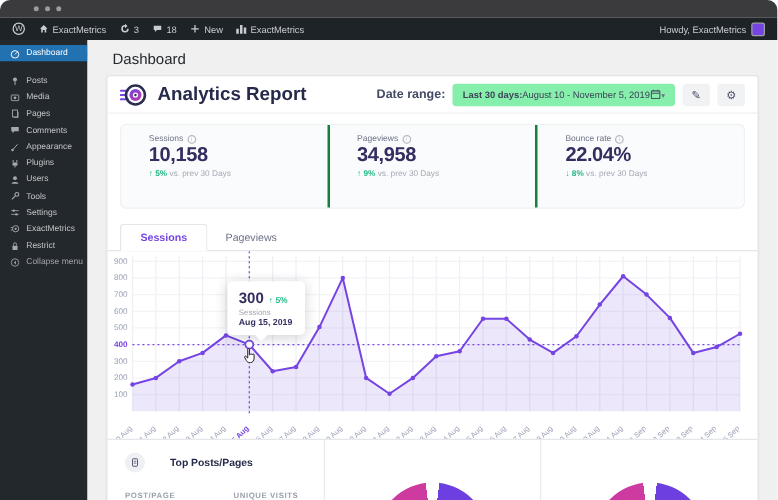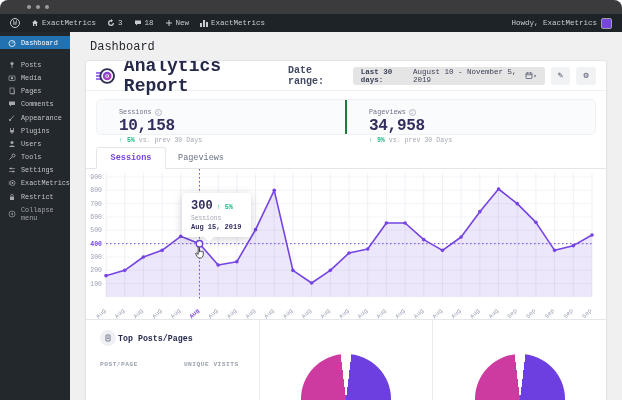--- a/index.html
+++ b/index.html
@@ -5,7 +5,7 @@
   * { margin:0; padding:0; box-sizing:border-box; }
   html,body { width:622px; height:400px; overflow:hidden; background:#fff;
     font-family:"Liberation Sans", sans-serif; }
-  .window { position:absolute; inset:0; border-radius:8px 8px 0 0; overflow:hidden; background:#f0f0f1;font-family:Liberation Mono, monospace; }
+  .window { position:absolute; inset:0; border-radius:8px 8px 0 0; overflow:hidden; background:#f0f0f1; }
 
   
   .chrome { height:14px; background:#3b3b3d; display:flex; align-items:center; padding-left:27px; gap:5px; }

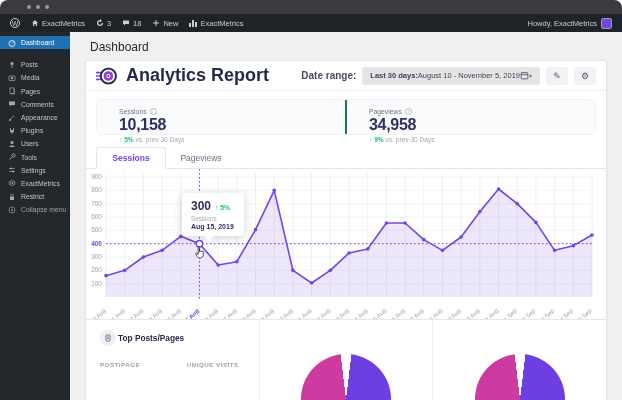--- a/index.html
+++ b/index.html
@@ -41,7 +41,7 @@
     border:1px solid #e2e4e8; border-radius:3px; box-shadow:0 1px 2px rgba(0,0,0,.05); overflow:hidden; }
 
   .card-header { height:30px; display:flex; align-items:center; padding:0 10px; border-bottom:1px solid #eef0f2; gap:8px; }
-  .report-title { font-size:18px; font-weight:bold; color:#262a4a; }
+  .report-title { font-size:15px; font-weight:bold; color:#262a4a; }
   .header-right { margin-left:auto; display:flex; align-items:center; gap:6px; }
   .dr-label { font-size:10px; font-weight:bold; color:#444a63; }
   .dr-pill { background:#e5e5e5; border-radius:3px; height:18px; display:flex; align-items:center;

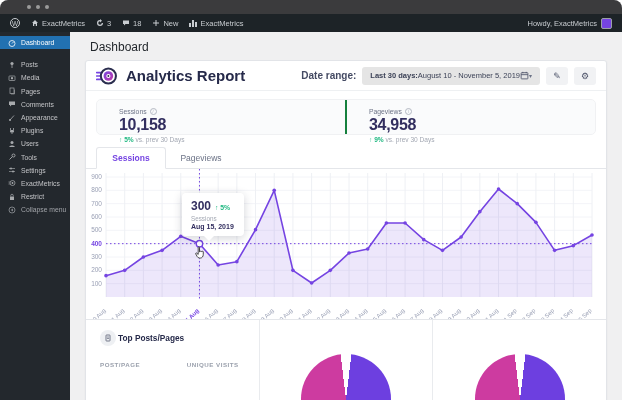--- a/index.html
+++ b/index.html
@@ -44,7 +44,7 @@
   .report-title { font-size:15px; font-weight:bold; color:#262a4a; }
   .header-right { margin-left:auto; display:flex; align-items:center; gap:6px; }
   .dr-label { font-size:10px; font-weight:bold; color:#444a63; }
-  .dr-pill { background:#e5e5e5; border-radius:3px; height:18px; display:flex; align-items:center;
+  .dr-pill { background:#86efac; border-radius:3px; height:18px; display:flex; align-items:center;
     padding:0 8px; font-size:7.5px; color:#3c4257; gap:0; cursor:pointer;justify-content:center; }
   .dr-bold { font-weight:bold; }
   .caret { font-size:6px; color:#6b7286; }

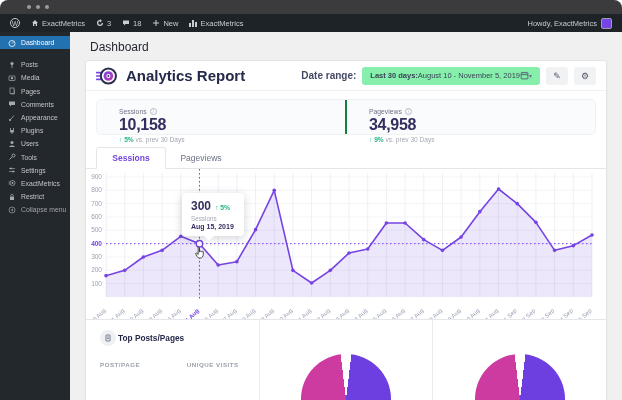--- a/index.html
+++ b/index.html
@@ -52,7 +52,7 @@
     align-items:center; justify-content:center; font-size:9px; color:#4c5268; cursor:pointer; }
 
   .stats-wrap { padding:8px 10px 8px; }
-  .stats { background:#fafbfc; border:1px solid #f0f1f3; border-radius:5px; display:flex; height:36px; }
+  .stats { background:#fafbfc; border:1px solid #f0f1f3; border-radius:5px; display:flex; height:68px; }
   .stat { flex:1; padding:8px 0 0 22px; border-left:2px solid #15803d; }
   .stat:first-child { border-left:none; }
   .stat-label { font-size:6.8px; color:#6e7487; display:flex; gap:3px; align-items:center; }

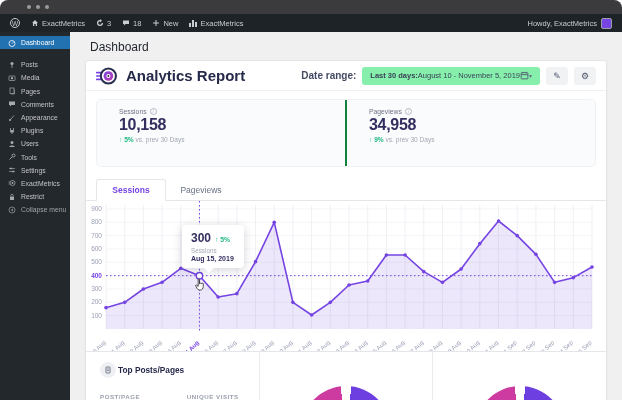--- a/index.html
+++ b/index.html
@@ -301,6 +301,14 @@
               </div>
             <div class="stat-value">34,958</div>
             <div class="stat-delta"><span class="green">↑ 9%</span> <span>vs. prev 30 Days</span></div>
+          </div>
+          <div class="stat">
+            <div class="stat-label">
+                <span>Bounce rate</span>
+                <span class="info">i</span>
+              </div>
+            <div class="stat-value">22.04%</div>
+            <div class="stat-delta"><span class="green">↓ 8%</span> <span>vs. prev 30 Days</span></div>
           </div>
         </div>
       </div>

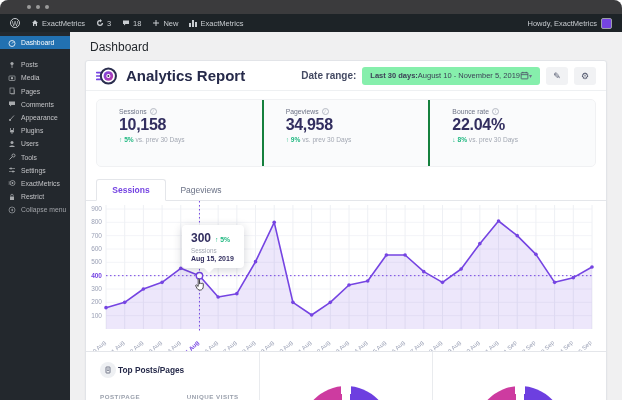--- a/index.html
+++ b/index.html
@@ -84,7 +84,7 @@
   .bottom-row { display:flex; border-top:1px solid #e4e6ea; height:116px; }
   .bcol { flex:1; padding:10px 0 0 14px; position:relative; }
   .bcol + .bcol { border-left:1px solid #e9ebee; }
-  .bcol-header { display:flex; align-items:center; gap:2px; padding-right:8px; }
+  .bcol-header { display:flex; align-items:center; gap:20px; padding-right:8px; }
   .bicon { width:16px; height:16px; border-radius:50%; background:#eef0f3; display:flex;
     align-items:center; justify-content:center; flex:0 0 auto; }
   .btitle { font-size:8.3px; font-weight:bold; color:#262a4a; }

